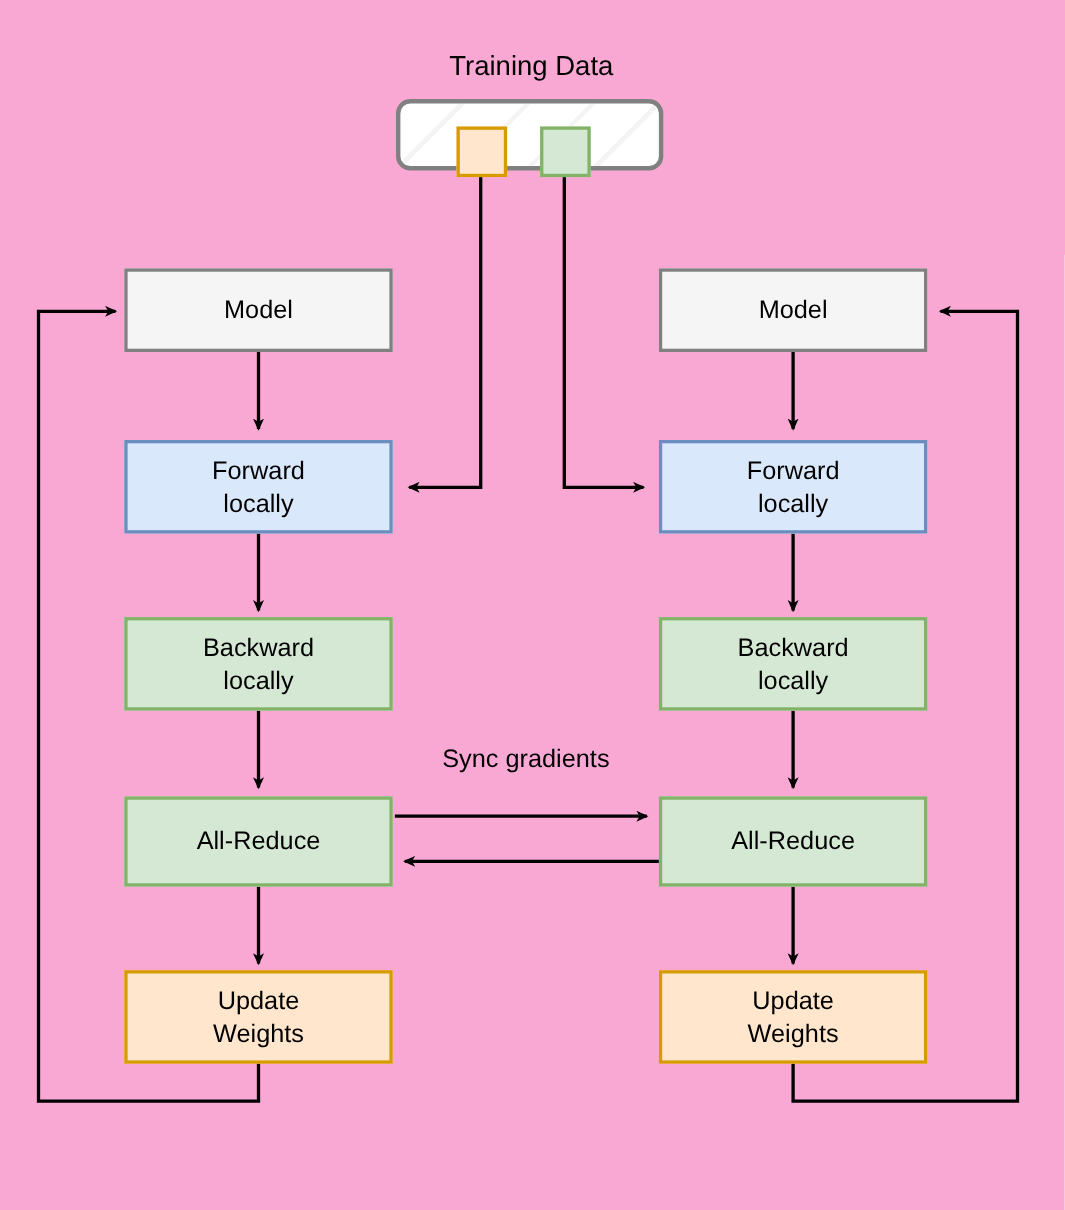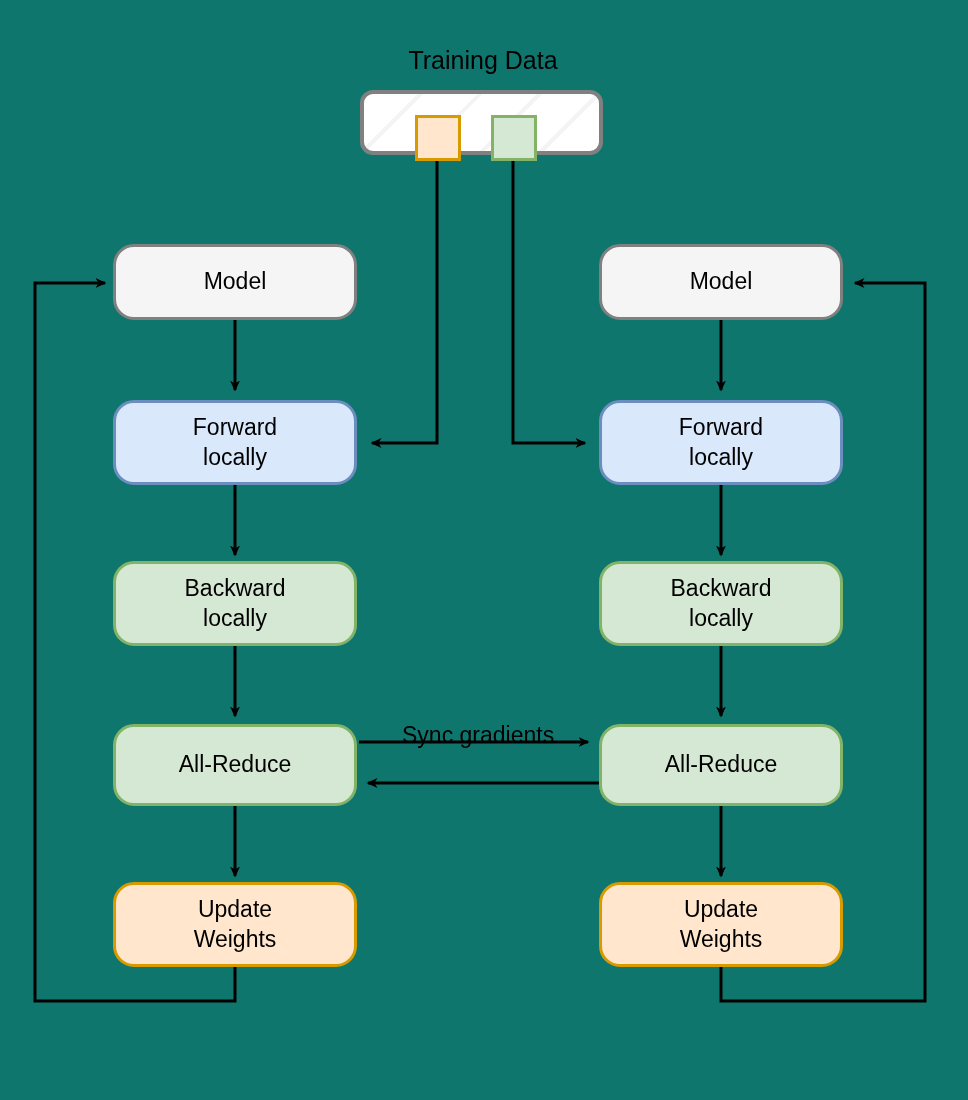--- a/index.html
+++ b/index.html
@@ -14,7 +14,7 @@
     position: relative;
     width: 968px;
     height: 1100px;
-    background: #0f766e;
+    background: #f9a8d4;
     overflow: hidden;
   }
   #edges {

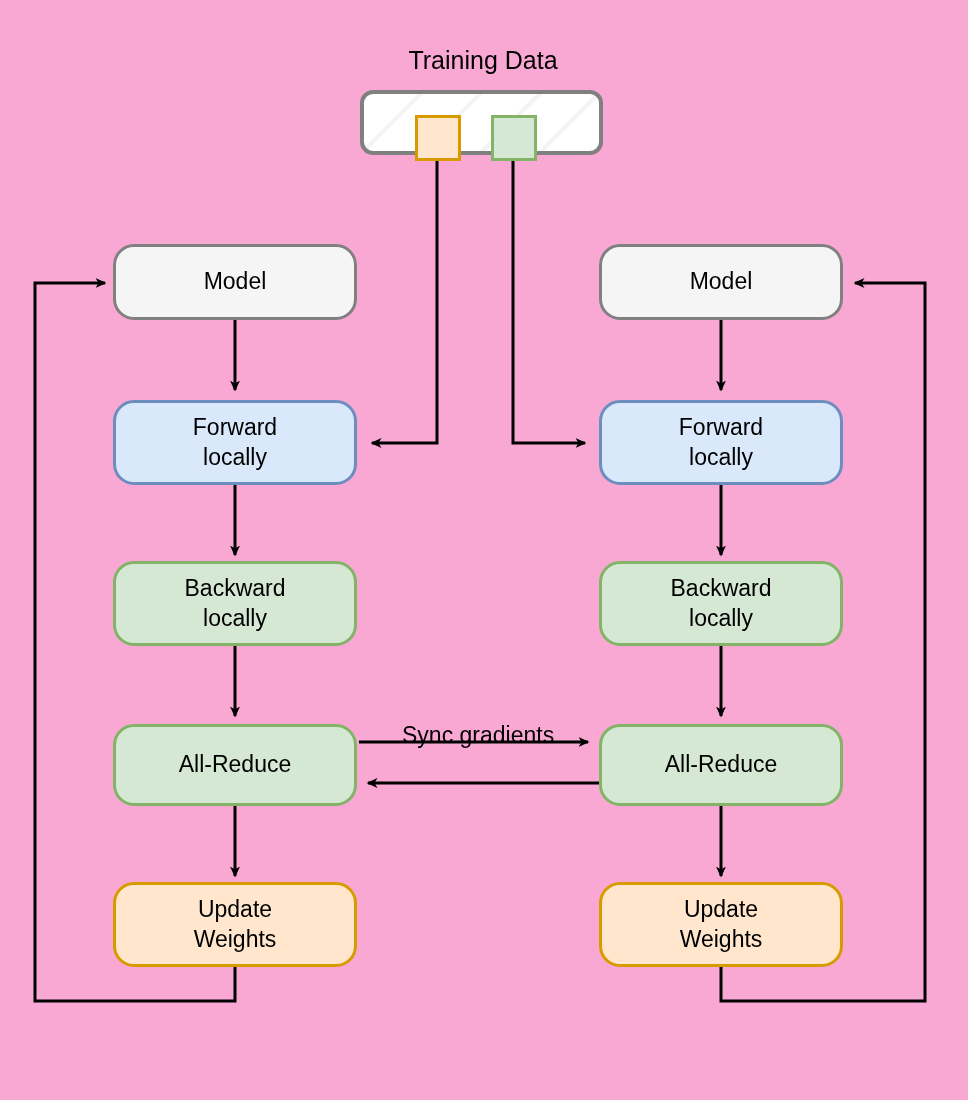--- a/index.html
+++ b/index.html
@@ -28,7 +28,7 @@
   .node {
     position: absolute;
     box-sizing: border-box;
-    border-radius: 21px;
+    border-radius: 0;
     display: flex;
     align-items: center;
     justify-content: center;

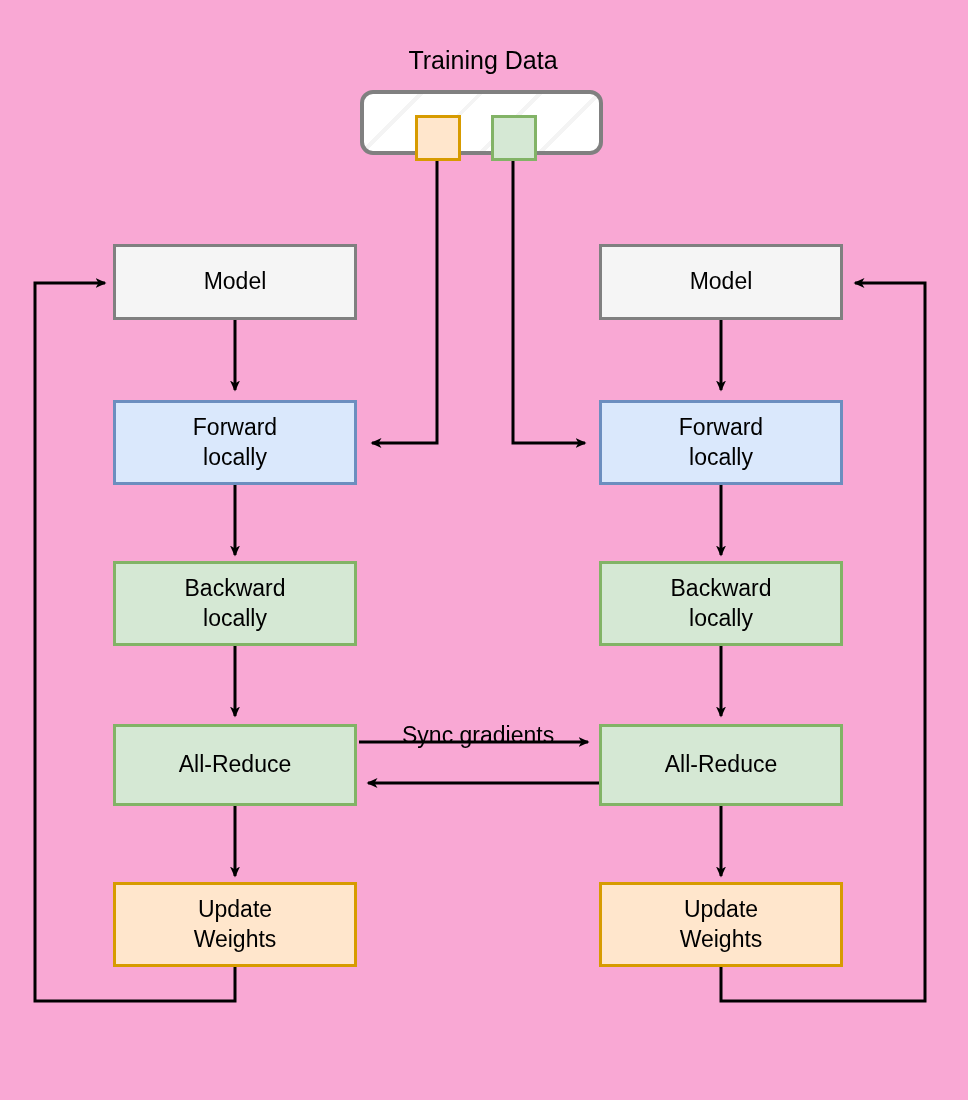--- a/index.html
+++ b/index.html
@@ -181,7 +181,7 @@
     </span>
   </div>
 
-  <div class="free-label" style="left:402px; top:676px;margin-top:46px;">Sync gradients</div>
+  <div class="free-label" style="left:402px; top:676px;">Sync gradients</div>
 
 
 </div>

